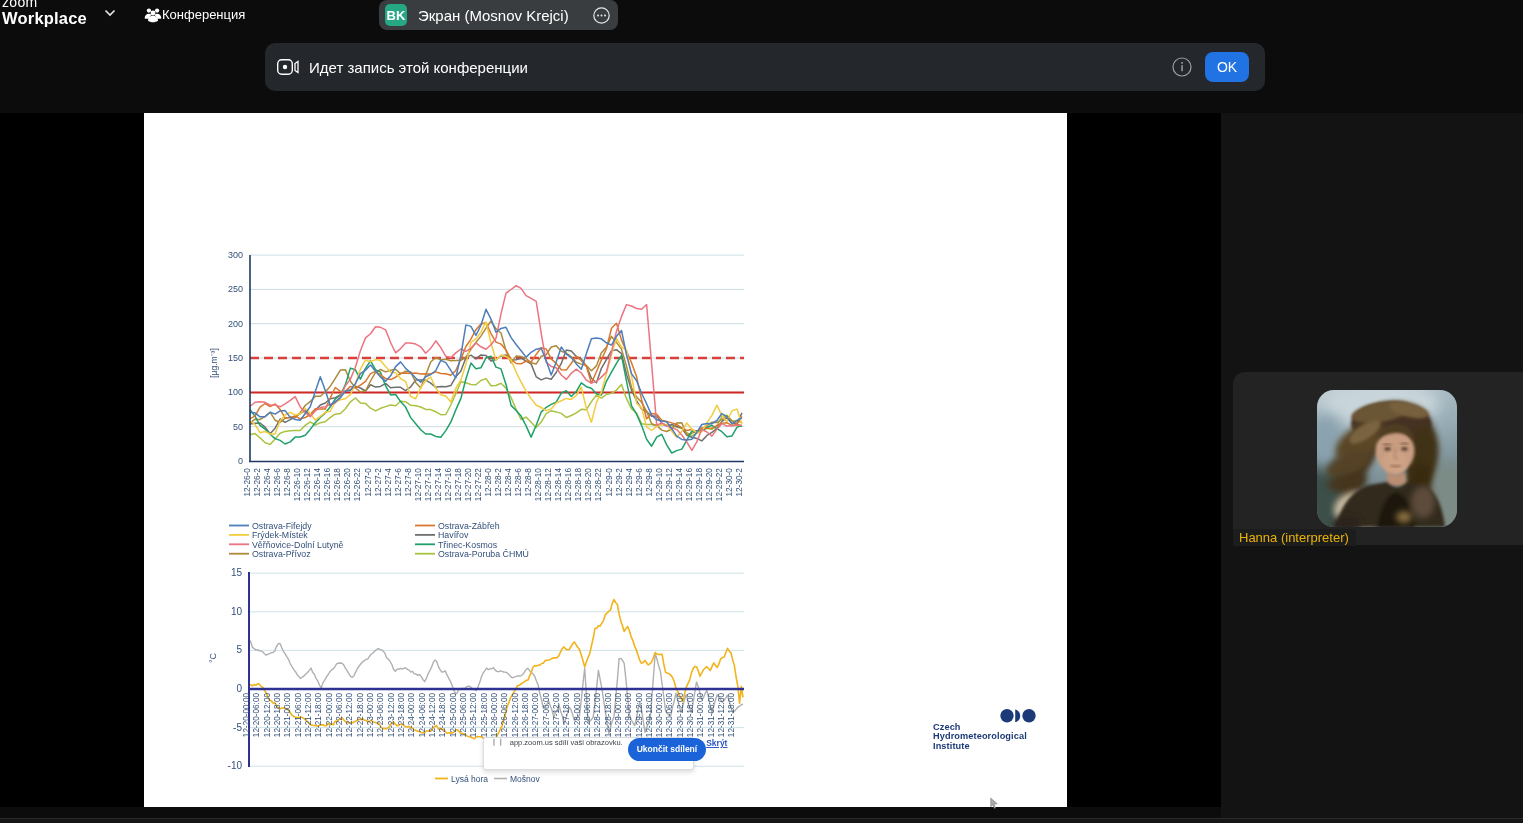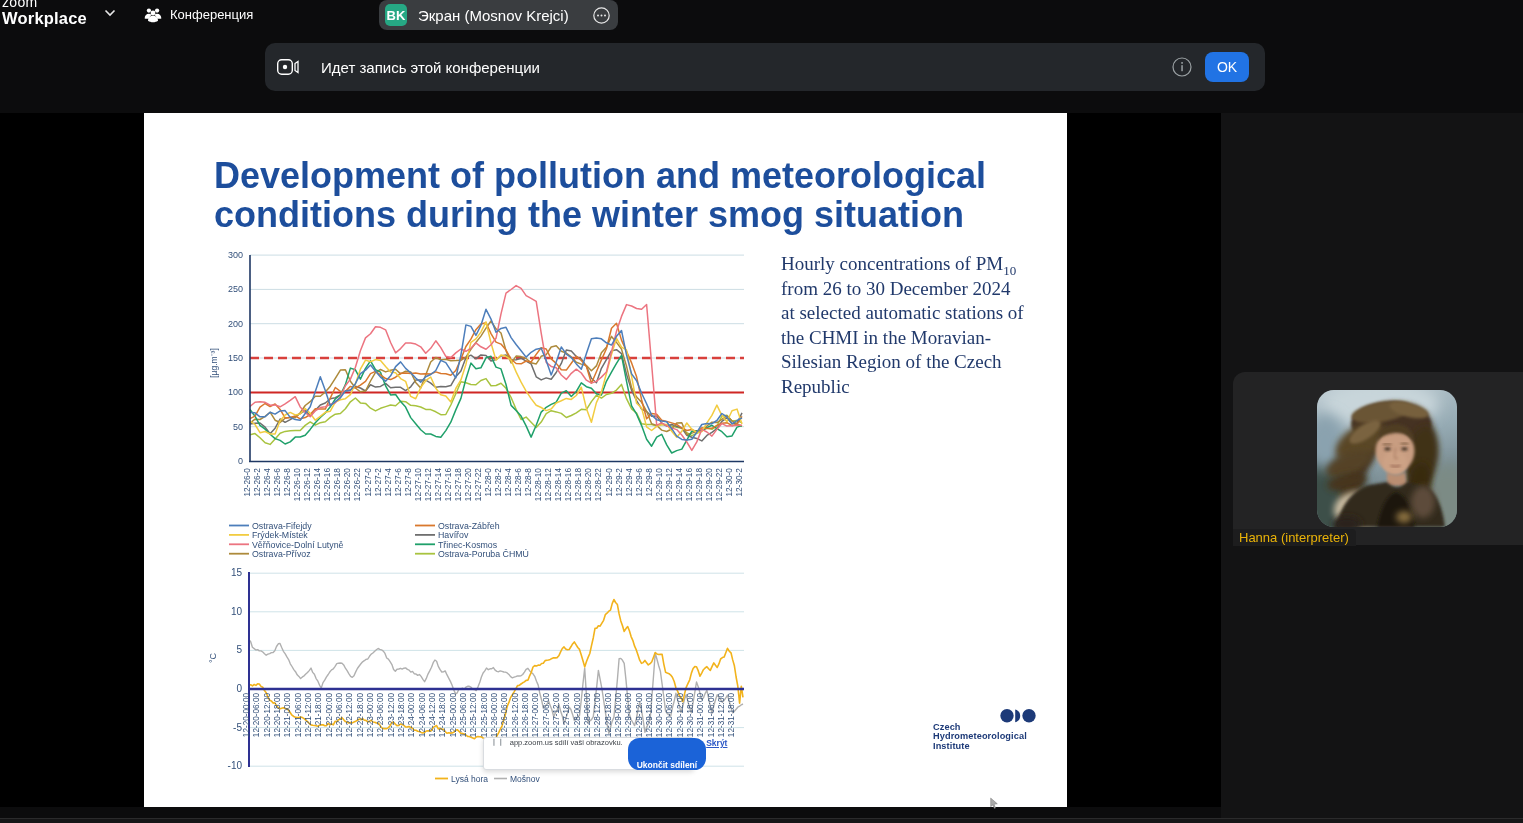--- a/index.html
+++ b/index.html
@@ -9,7 +9,7 @@
 #logo .z{font-weight:400;font-size:14px;letter-spacing:.3px}
 #logo .w{font-weight:700;font-size:16.5px;line-height:17px;letter-spacing:.2px}
 #chev{left:103px;top:6px;color:#e8e8e8}
-#conf{left:144px;top:6px;color:#fff;font-size:13px;display:flex;align-items:center;gap:8px}
+#conf{left:144px;top:6px;color:#fff;font-size:13px;display:flex;align-items:center;}
 #tab{left:379px;top:0;width:239px;height:30px;background:#3a3d40;border-radius:8px;display:flex;align-items:center;color:#fff;font-size:15px}
 #bk{width:22px;height:22px;margin-left:6px;background:#26a884;border-radius:5px;color:#fff;font-size:13px;font-weight:700;display:flex;align-items:center;justify-content:center}
 #tab .tl{margin-left:11px}

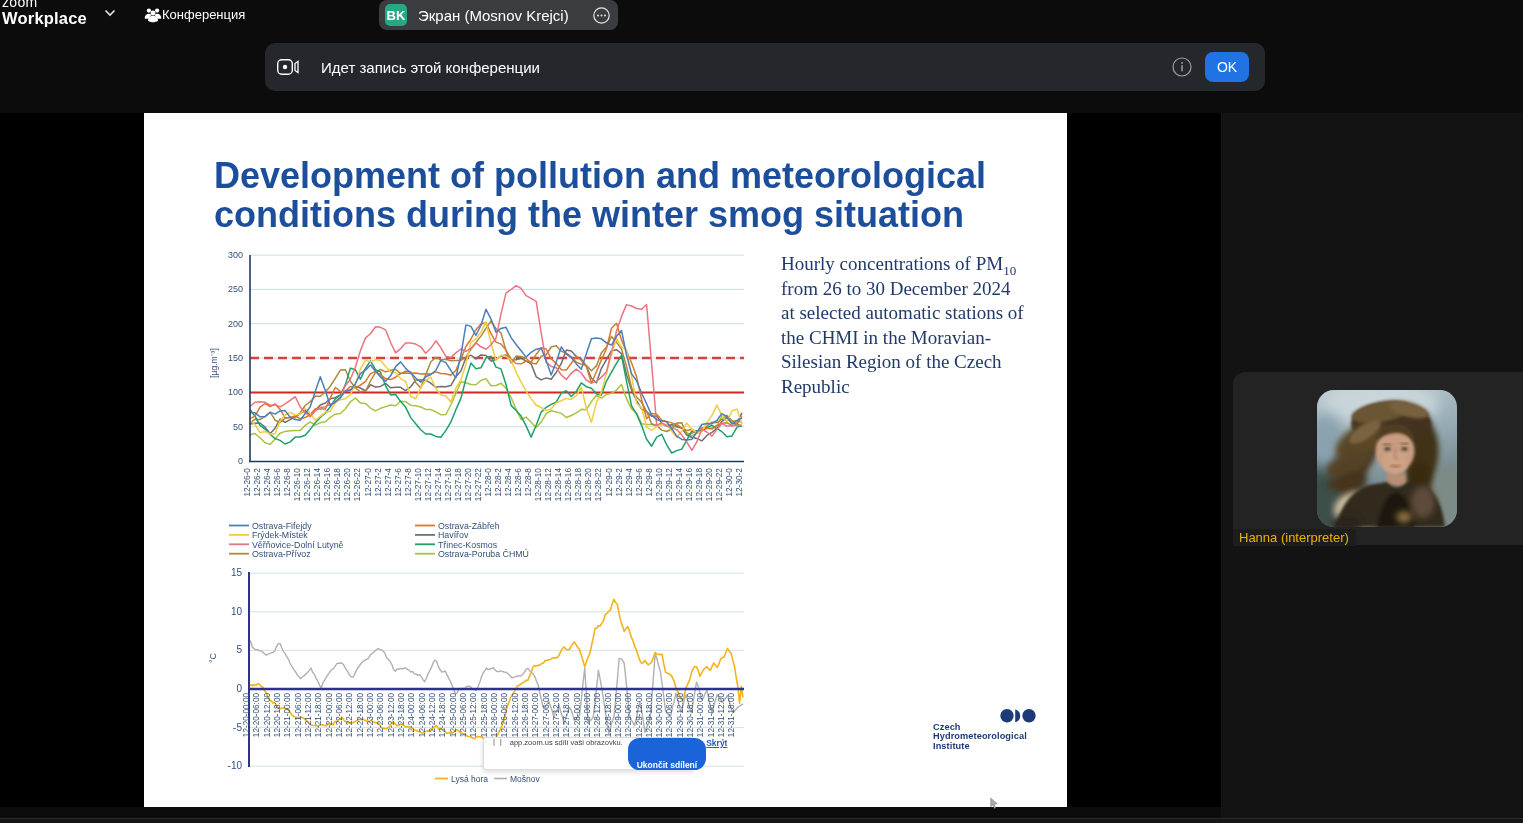--- a/index.html
+++ b/index.html
@@ -14,7 +14,7 @@
 #bk{width:22px;height:22px;margin-left:6px;background:#26a884;border-radius:5px;color:#fff;font-size:13px;font-weight:700;display:flex;align-items:center;justify-content:center}
 #tab .tl{margin-left:11px}
 #notif{left:265px;top:43px;width:1000px;height:48px;background:#24272b;border-radius:10px;display:flex;align-items:center;color:#fff;font-size:16px}
-#notif .txt{margin-left:22px;font-size:15px}
+#notif .txt{margin-left:10px;font-size:15px}
 #okbtn{position:absolute;left:940px;top:9px;width:44px;height:30px;background:#2173e4;border-radius:8px;color:#fff;font-weight:400;font-size:14px;display:flex;align-items:center;justify-content:center}
 
 #share{left:0;top:113px;width:1221px;height:694px;background:#000}

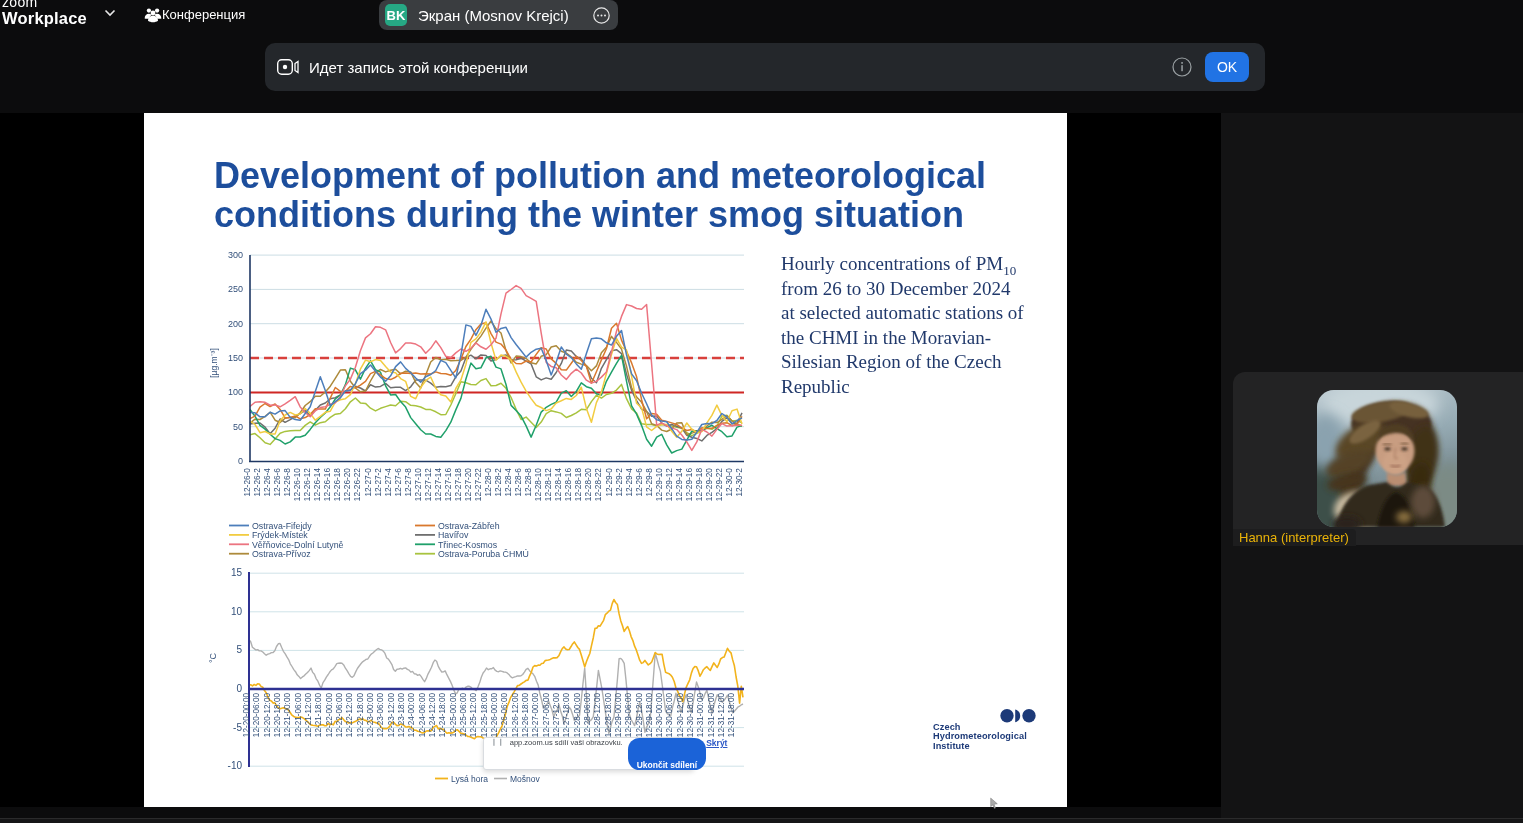--- a/index.html
+++ b/index.html
@@ -88,7 +88,6 @@
 <div class="abs" id="sidebar"></div>
 <div class="abs" id="botline"></div>
 <div class="abs" id="slide">
-<div class="abs" id="title">Development of pollution and meteorological<br>conditions during the winter smog situation</div>
 <div class="abs ser" id="p1">Hourly concentrations of PM<sub>10</sub><br>from 26 to 30 December 2024<br>at selected automatic stations of<br>the CHMI in the Moravian-<br>Silesian Region of the Czech<br>Republic</div>
 <svg class="abs" style="left:0;top:0" width="923" height="694" viewBox="0 0 923 694">
 <line x1="106" y1="313.7" x2="600" y2="313.7" stroke="#ccdde4" stroke-width="1"></line>

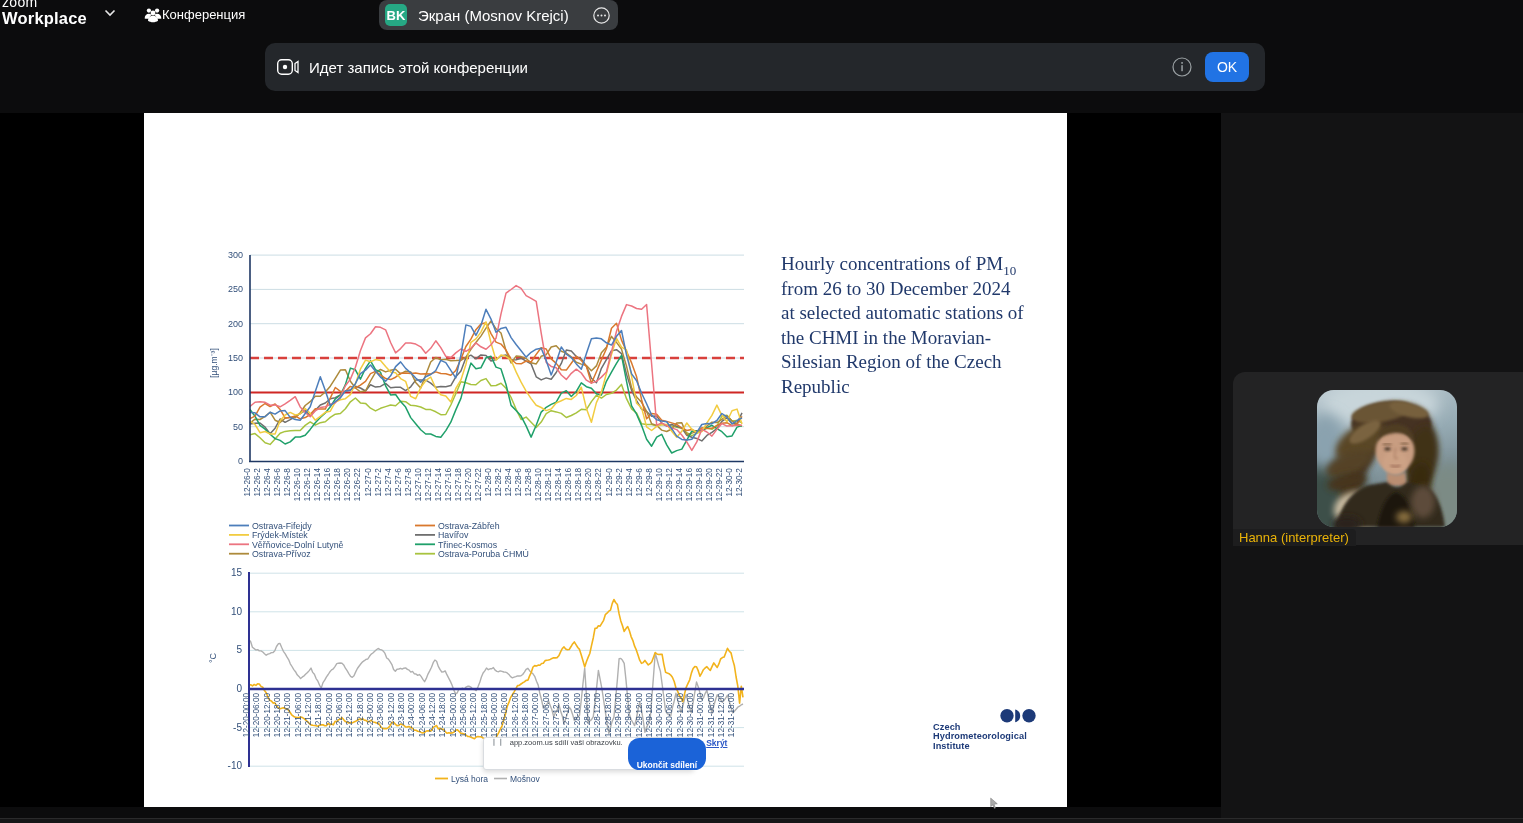--- a/index.html
+++ b/index.html
@@ -88,7 +88,6 @@
 <div class="abs" id="sidebar"></div>
 <div class="abs" id="botline"></div>
 <div class="abs" id="slide">
-<div class="abs ser" id="p1">Hourly concentrations of PM<sub>10</sub><br>from 26 to 30 December 2024<br>at selected automatic stations of<br>the CHMI in the Moravian-<br>Silesian Region of the Czech<br>Republic</div>
 <svg class="abs" style="left:0;top:0" width="923" height="694" viewBox="0 0 923 694">
 <line x1="106" y1="313.7" x2="600" y2="313.7" stroke="#ccdde4" stroke-width="1"></line>
 <line x1="106" y1="279.4" x2="600" y2="279.4" stroke="#ccdde4" stroke-width="1"></line>

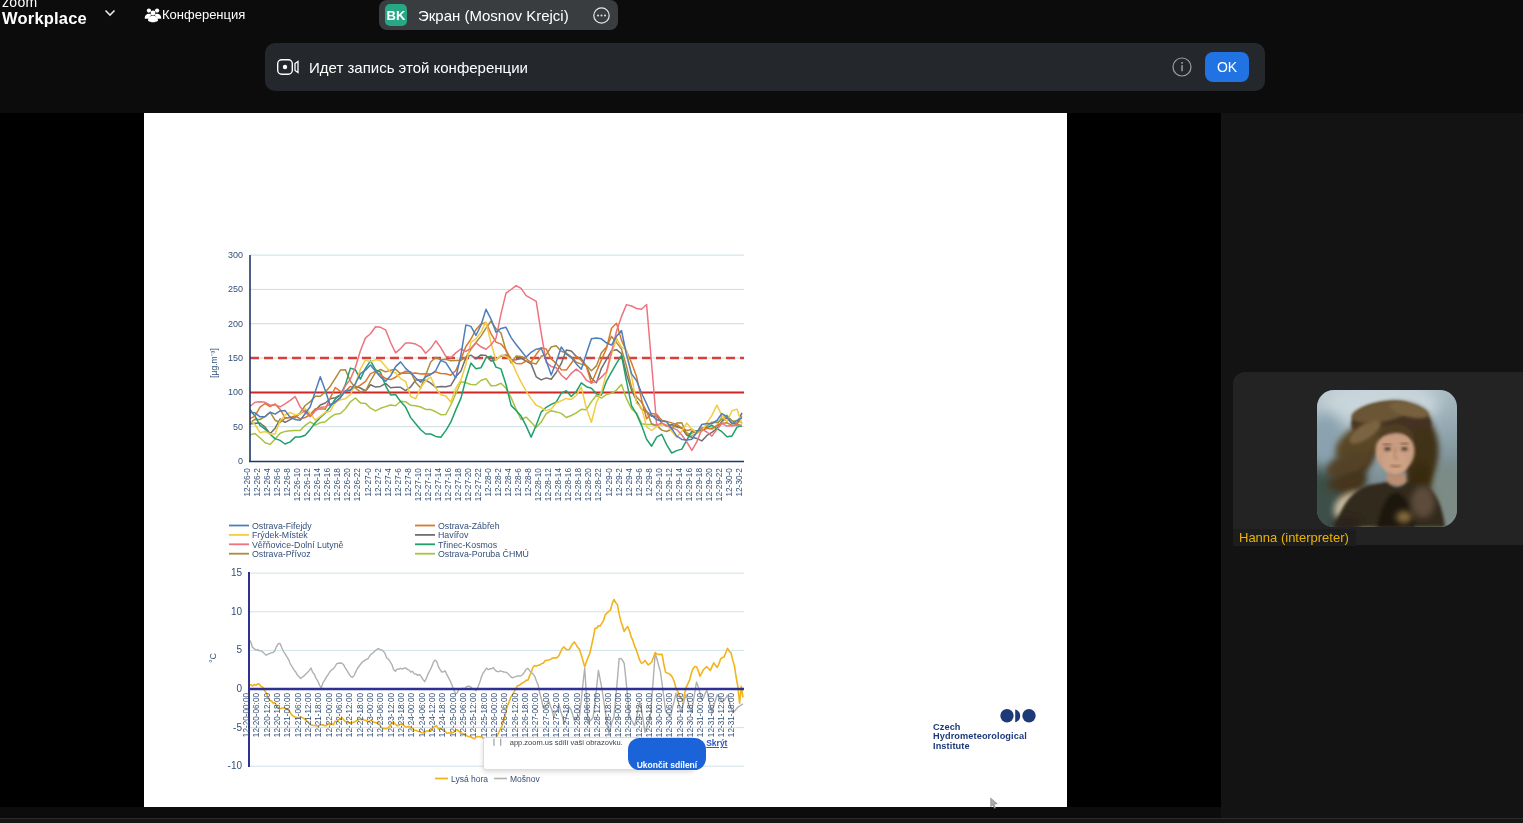--- a/index.html
+++ b/index.html
@@ -32,7 +32,7 @@
 
 #ovl{left:339px;top:624px;width:211px;height:33px;background:#fff;border:1px solid #d9dce0;border-radius:3px;box-shadow:0 2px 5px rgba(0,0,0,.15);display:flex;align-items:flex-start;font-size:7.5px;color:#3d4248;white-space:nowrap}
 #ovl .pa{color:#9aa0a6;font-size:7px;margin:0 5px 0 7px;letter-spacing:1px}
-#ubtn{background:#1b63d8;color:#fff;border-radius:11.5px;height:23px;line-height:23px;padding:16px 9px;font-weight:700;font-size:8.5px;margin-left:5px}
+#ubtn{background:#1b63d8;color:#fff;border-radius:11.5px;height:23px;line-height:23px;padding:0 9px;font-weight:700;font-size:8.5px;margin-left:5px}
 #skryt{color:#2a56c6;text-decoration:underline;font-weight:700;font-size:8.5px;}
 
 #chmi{left:789px;top:596px;width:110px;height:40px}

